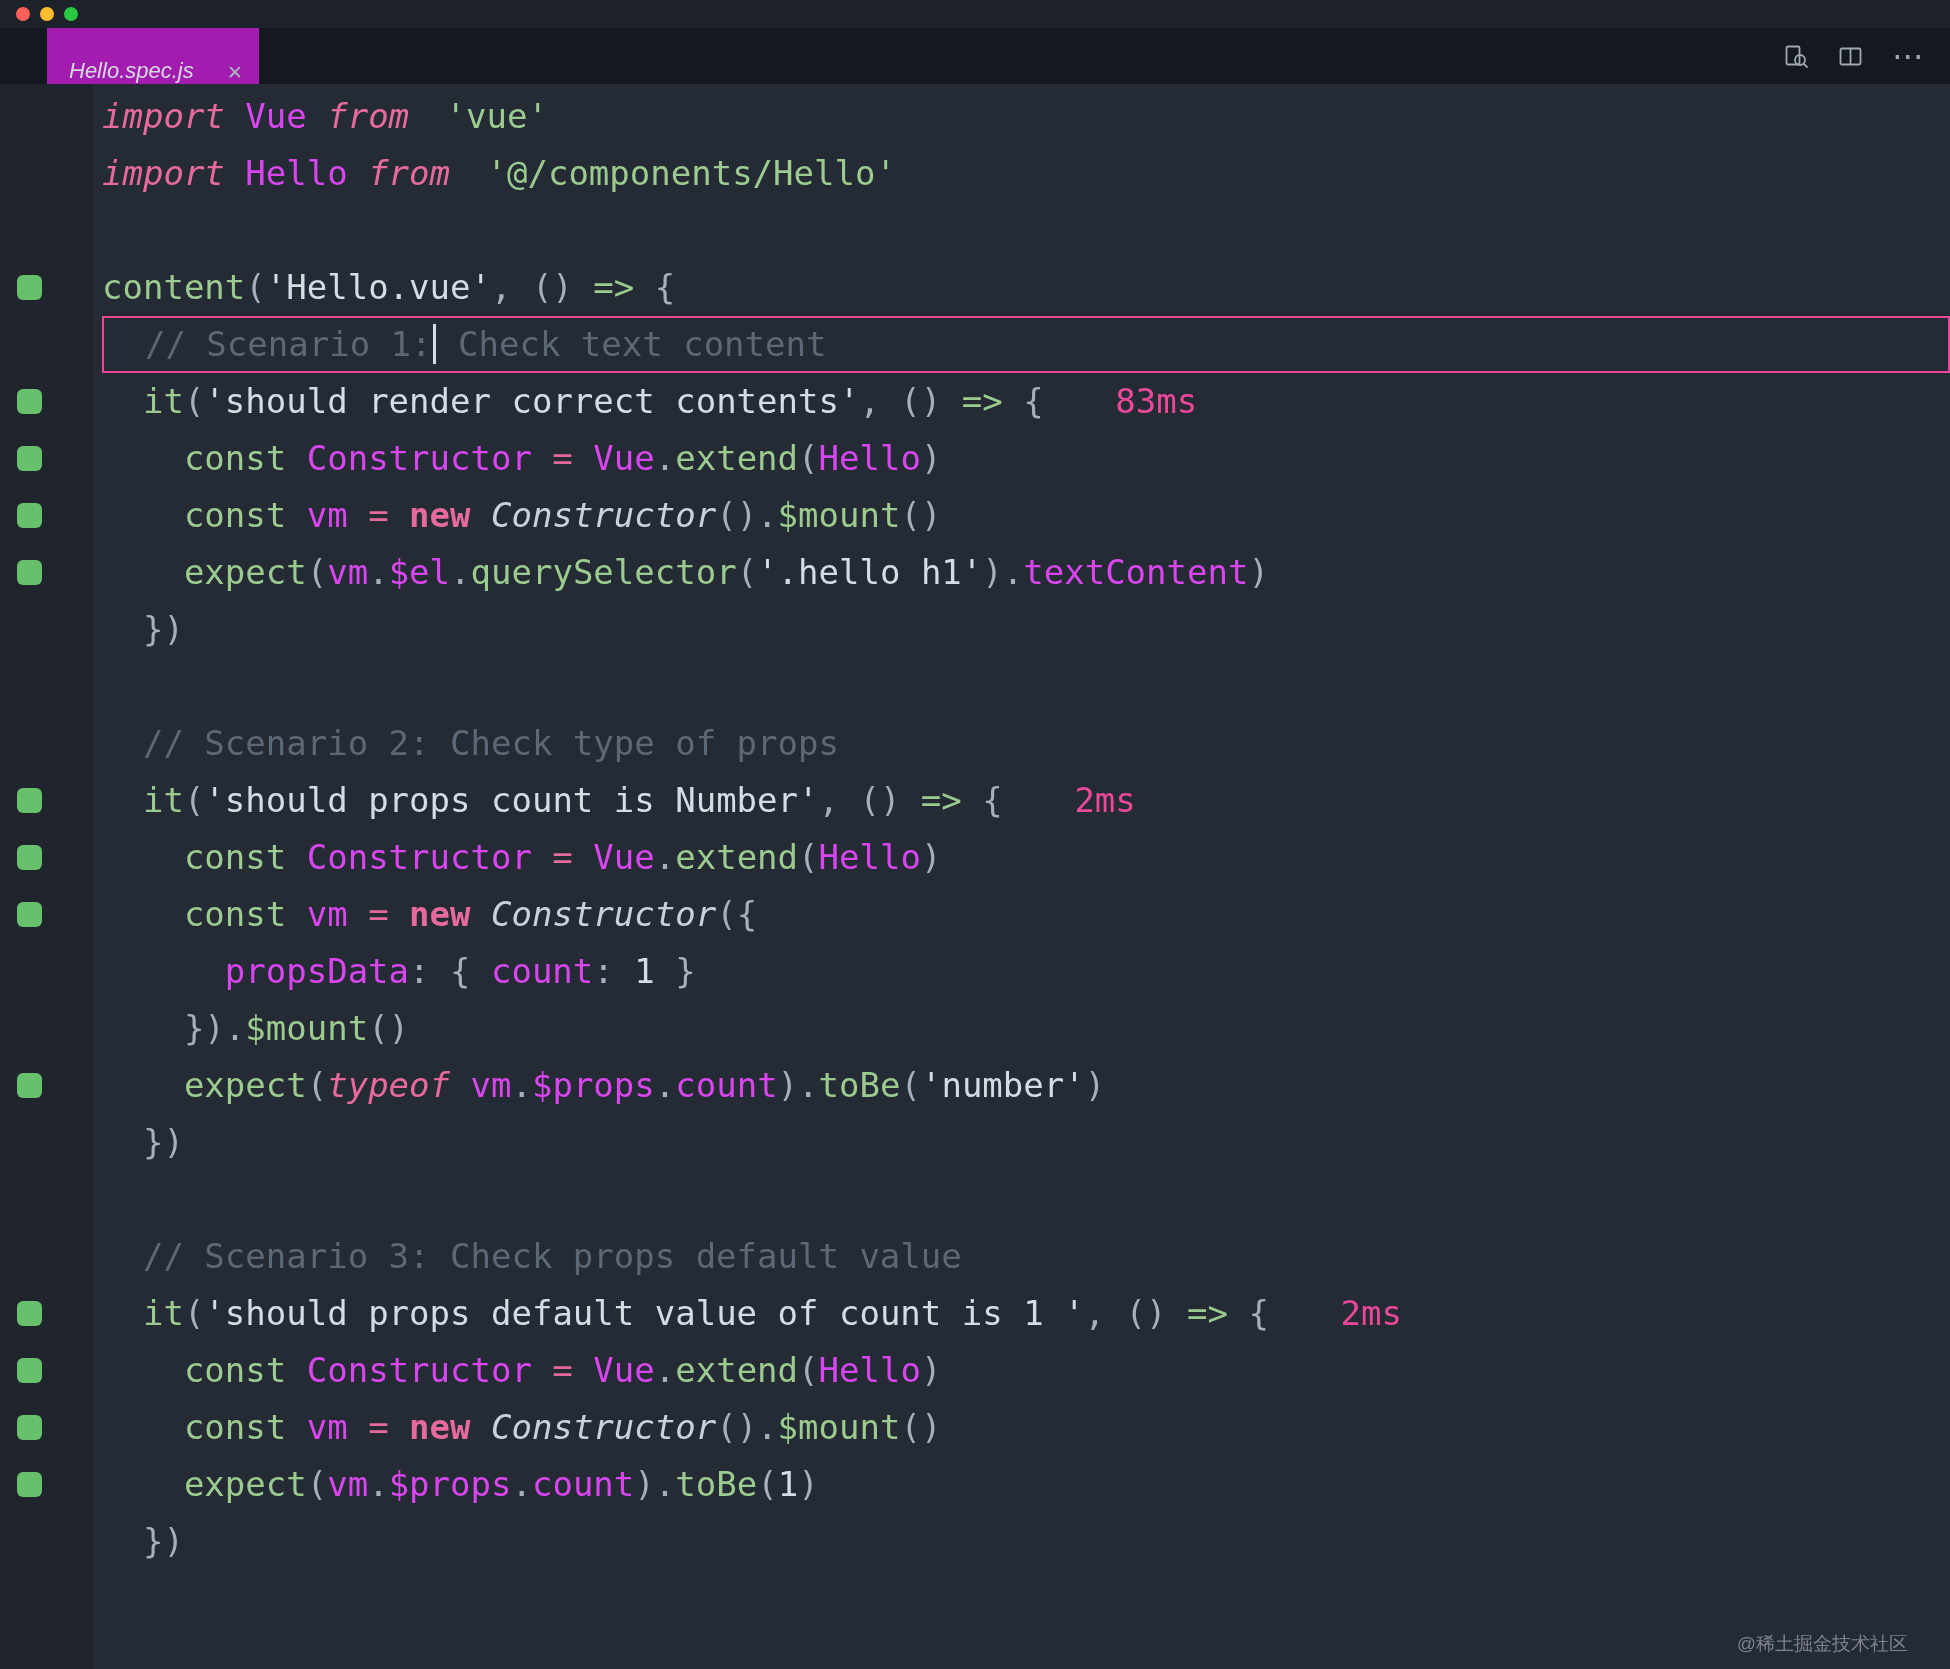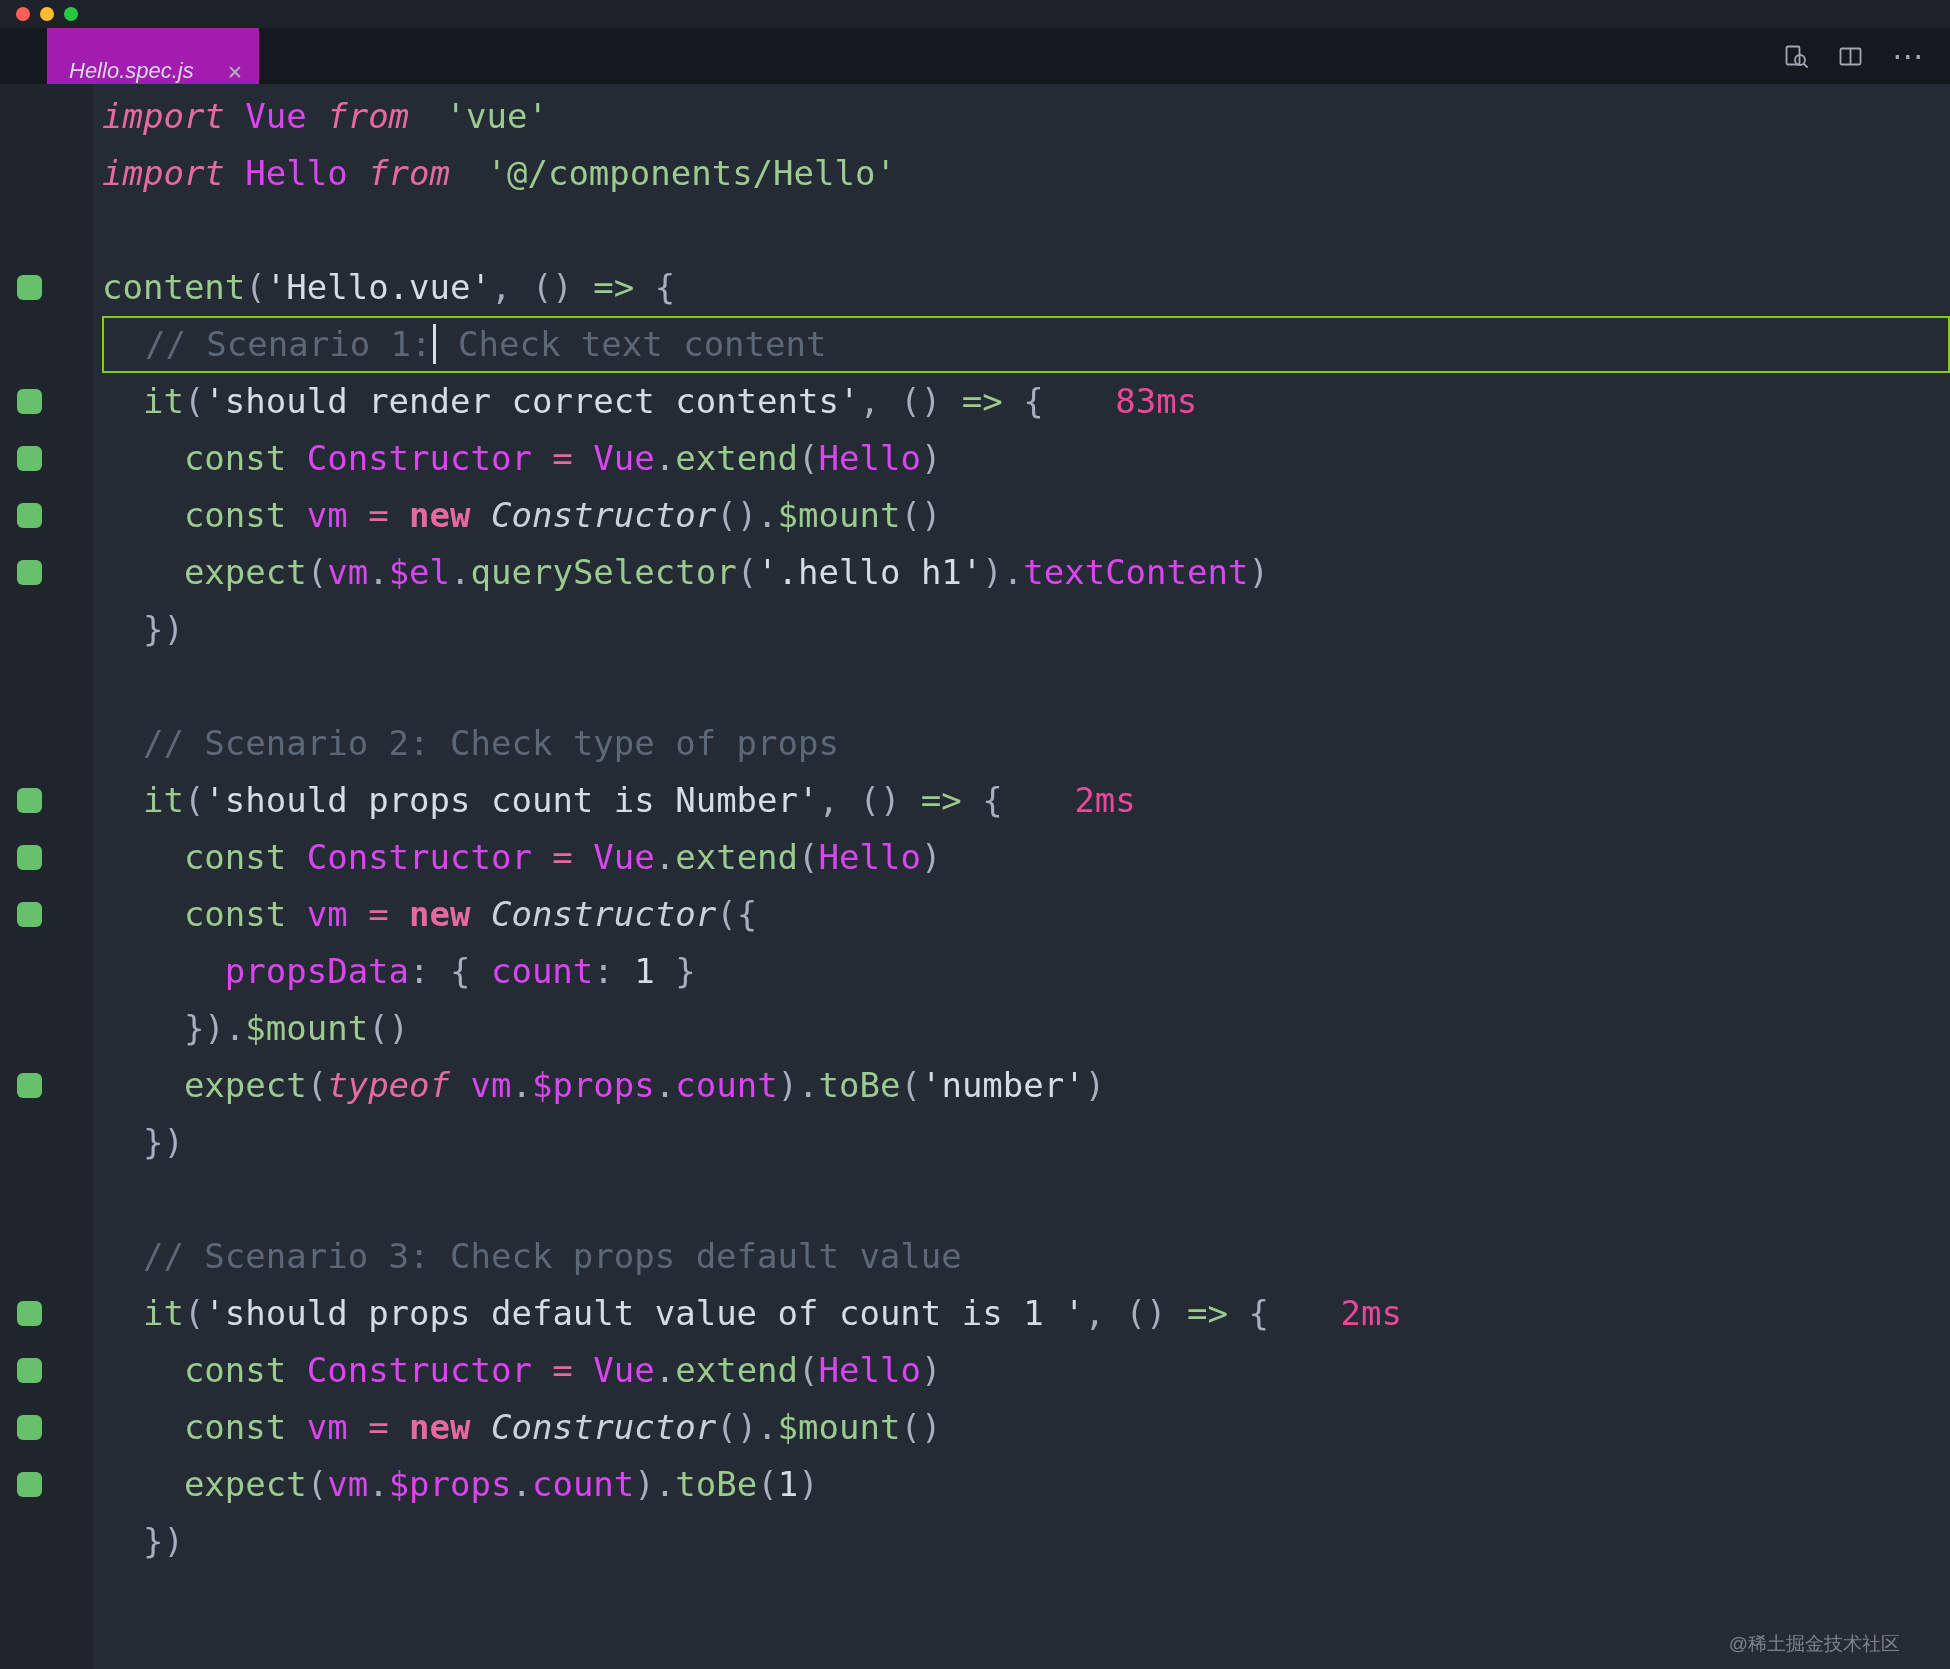--- a/index.html
+++ b/index.html
@@ -38,7 +38,7 @@
   .sq { position: absolute; left: 17px; top: 16px; width: 25px; height: 25px;
         border-radius: 6px; background: #66c06c; }
   .code { flex: 1; white-space: pre; padding-left: 9px; color: #c9d1dc; height: 57px; }
-  .box-line .code { border: 2px solid #84cc16; margin-left: 9px; padding-left: 0; line-height: 53px; }
+  .box-line .code { border: 2px solid #ec4899; margin-left: 9px; padding-left: 0; line-height: 53px; }
 
   
   .tk-kw  { color: #e66a9d; font-style: italic; }

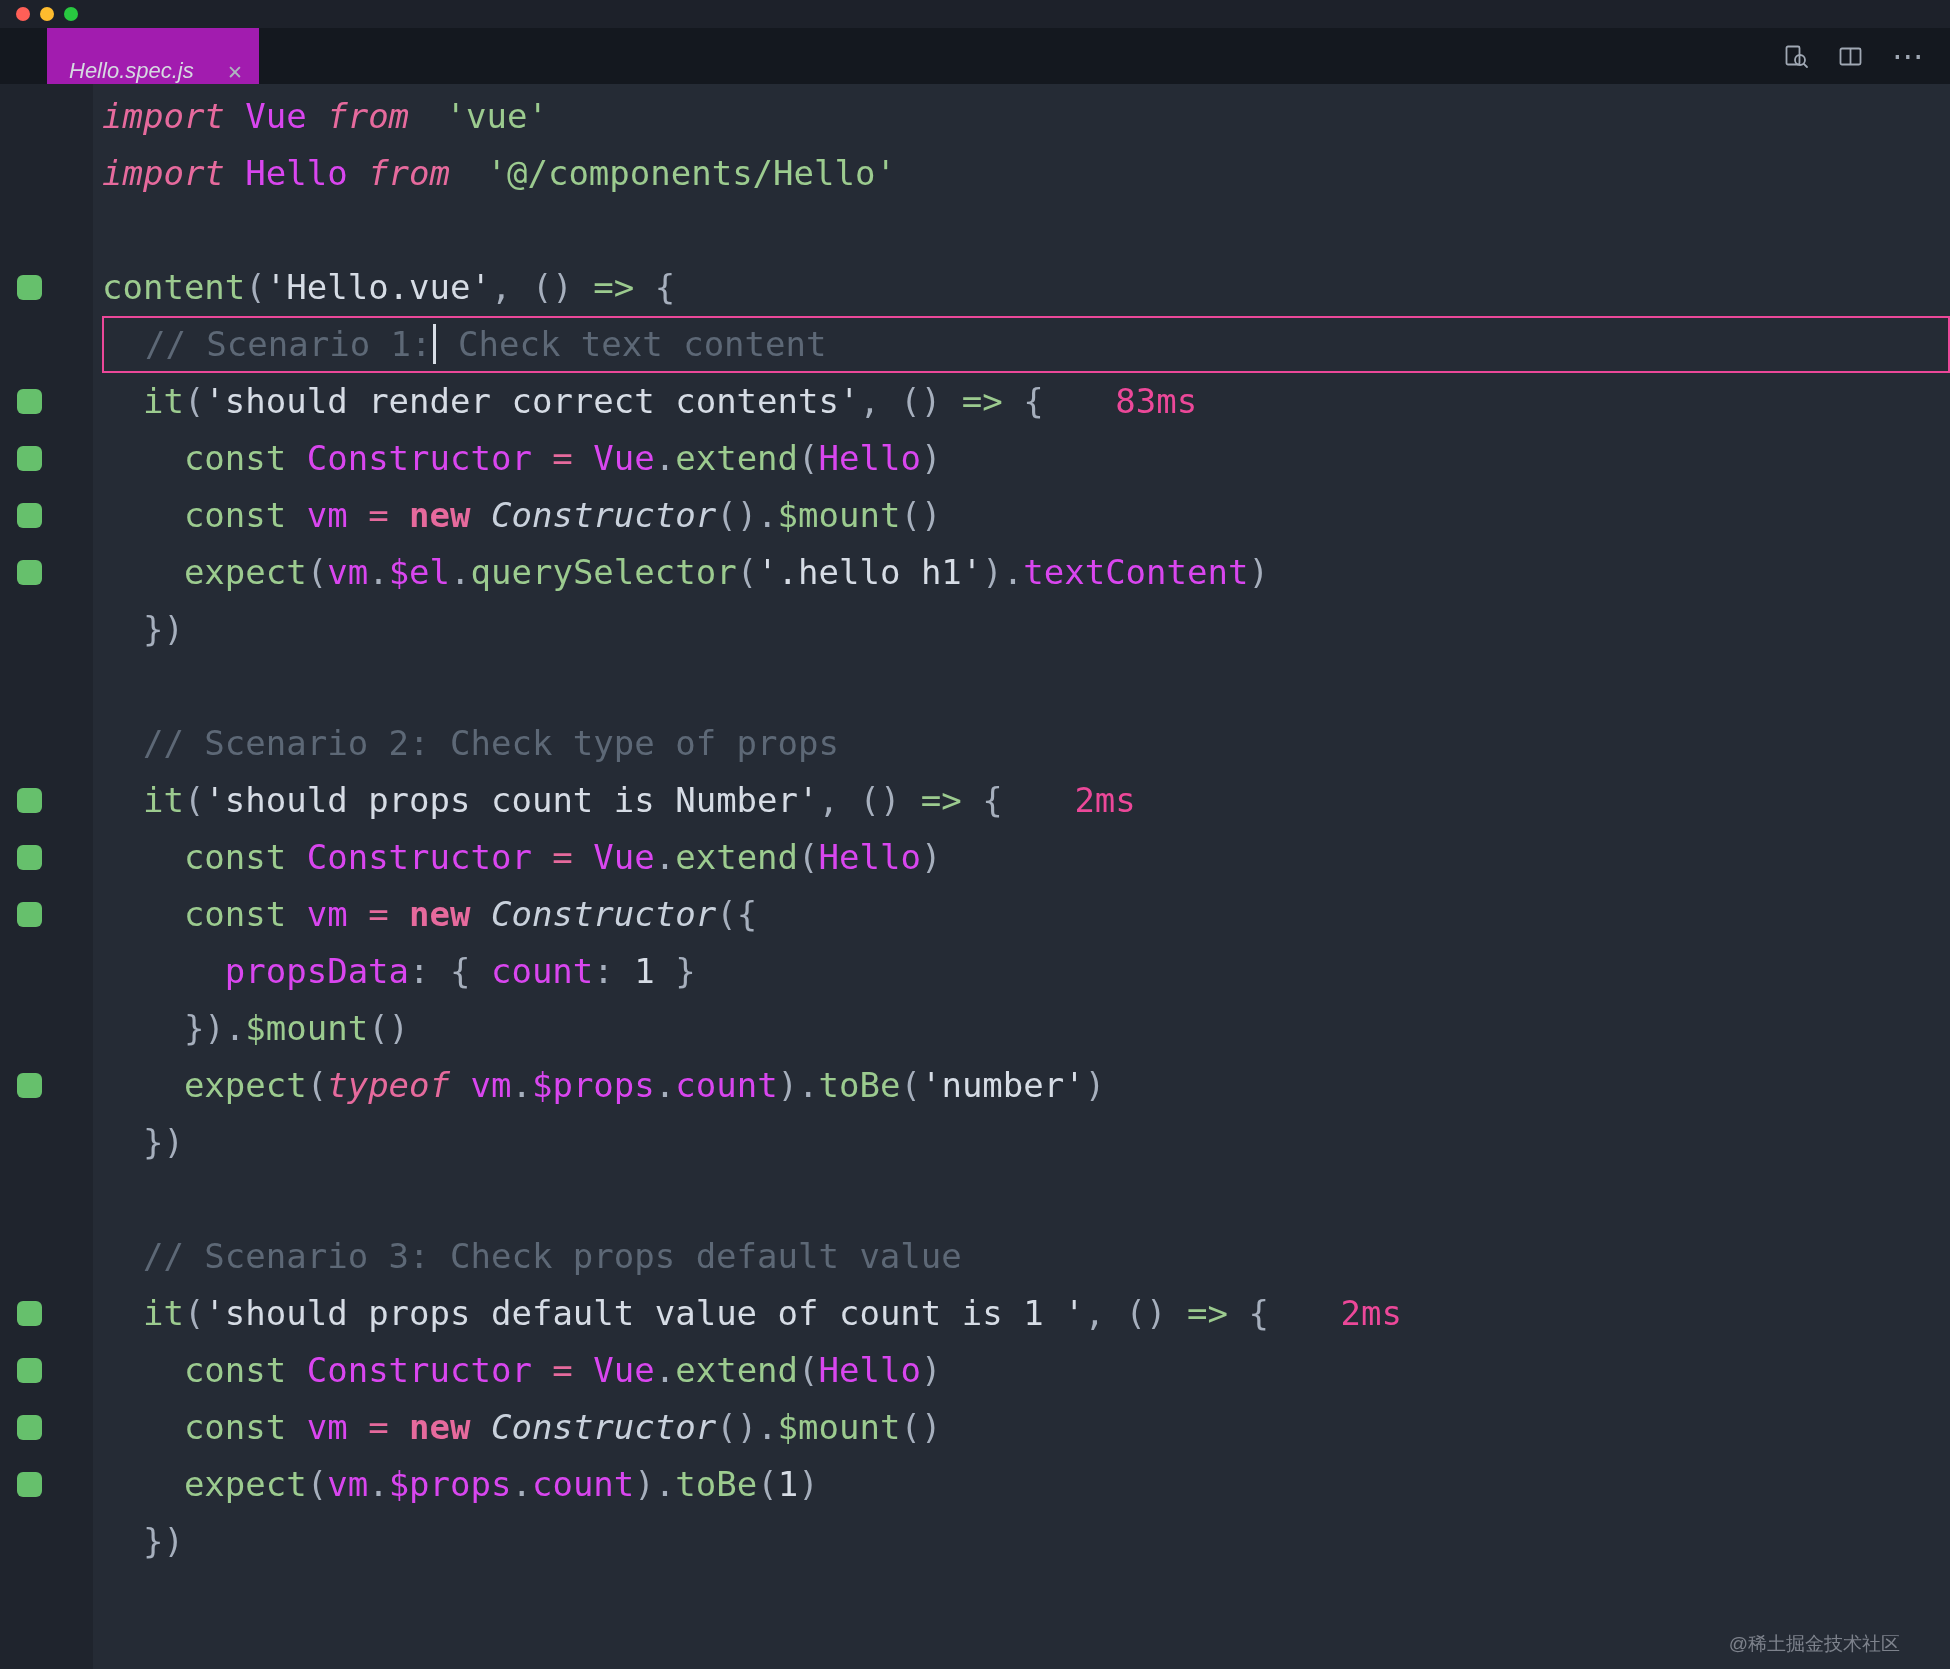--- a/index.html
+++ b/index.html
@@ -56,7 +56,7 @@
             vertical-align: middle; margin: 0 2px 0 1px; transform: translateY(-3px); }
   .ann { color: #ec4899; margin-left: 3.5ch; }
 
-  .watermark { position: absolute; right: 50px; bottom: 12px;
+  .watermark { position: absolute; right: 42px; bottom: 12px;
                font-family: "Liberation Sans", sans-serif; font-size: 19px; color: #7d828c; }
 </style>
 </head>

